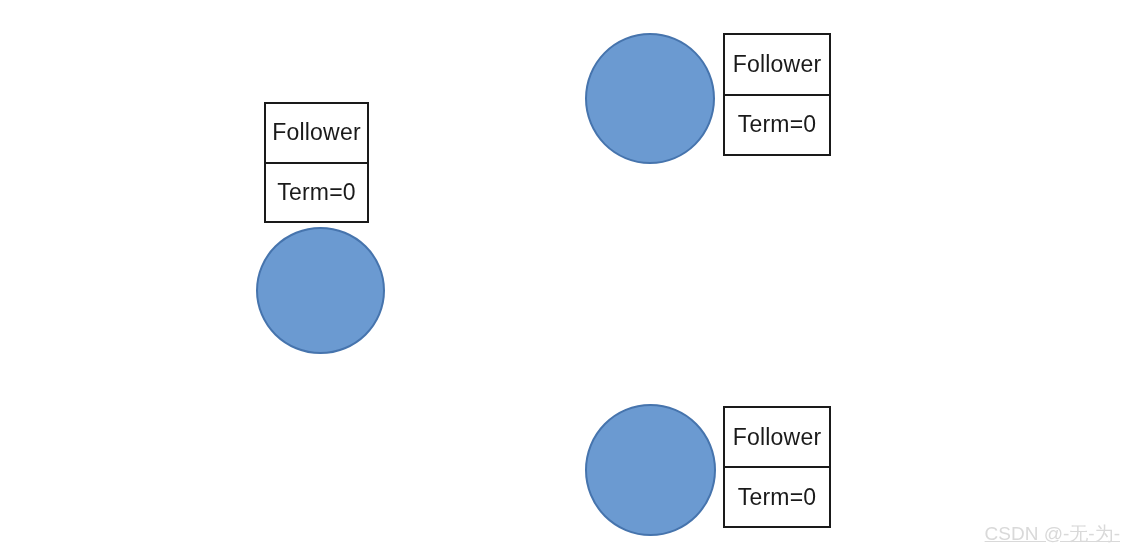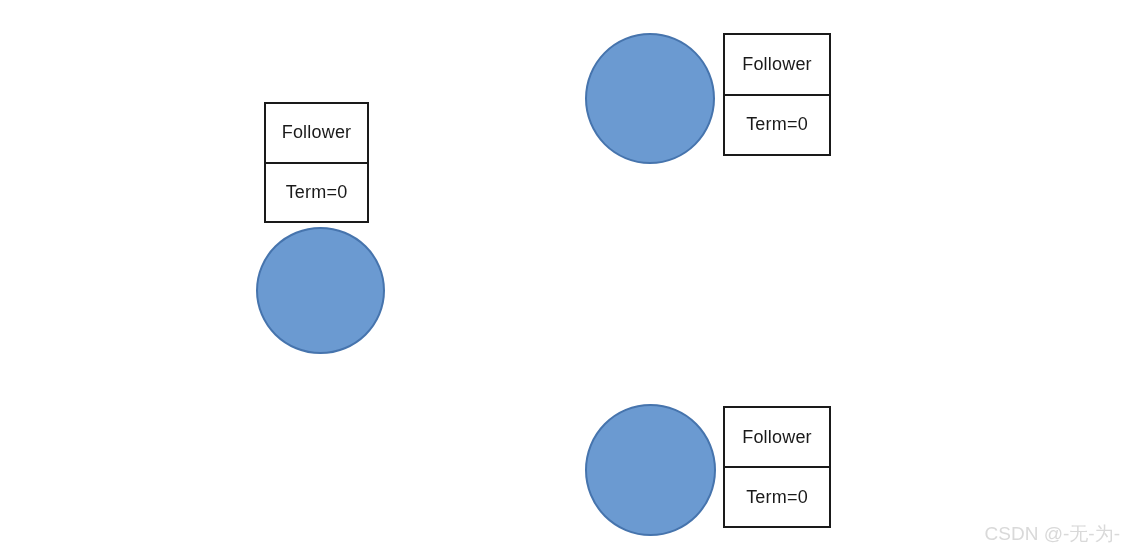--- a/index.html
+++ b/index.html
@@ -30,7 +30,7 @@
     display: flex;
     align-items: center;
     justify-content: center;
-    font-size: 18px;
+    font-size: 23px;
     color: #1a1a1a;
     letter-spacing: 0.2px;
   }

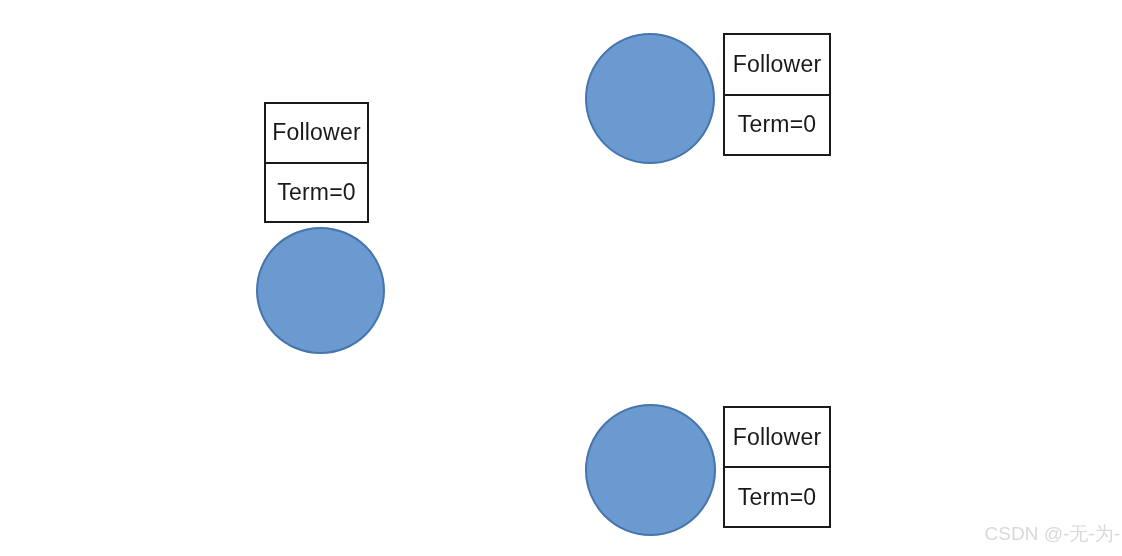--- a/index.html
+++ b/index.html
@@ -51,6 +51,7 @@
     font-size: 19px;
     color: #d9d9d9;
     white-space: nowrap;
+    text-decoration: underline;
   }
 </style>
 </head>

